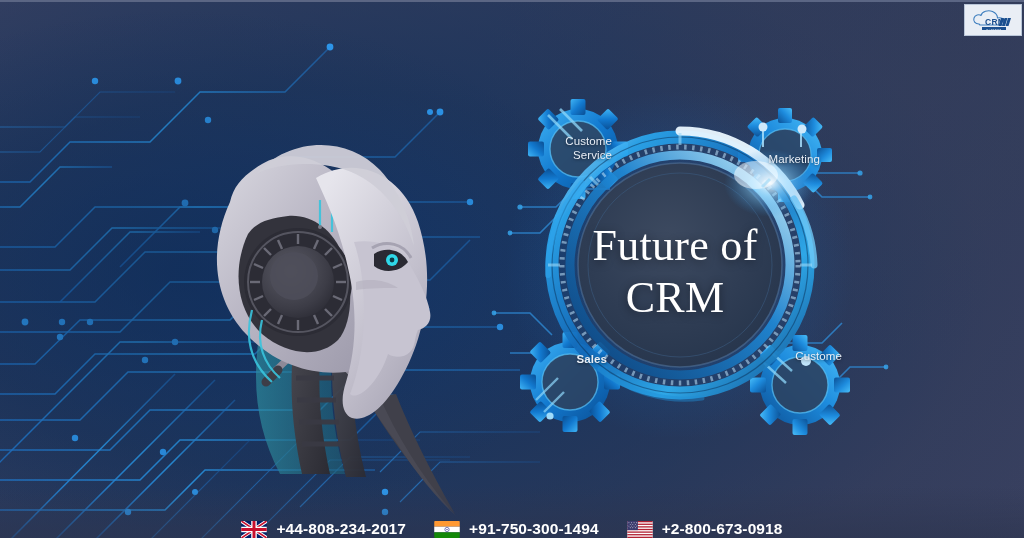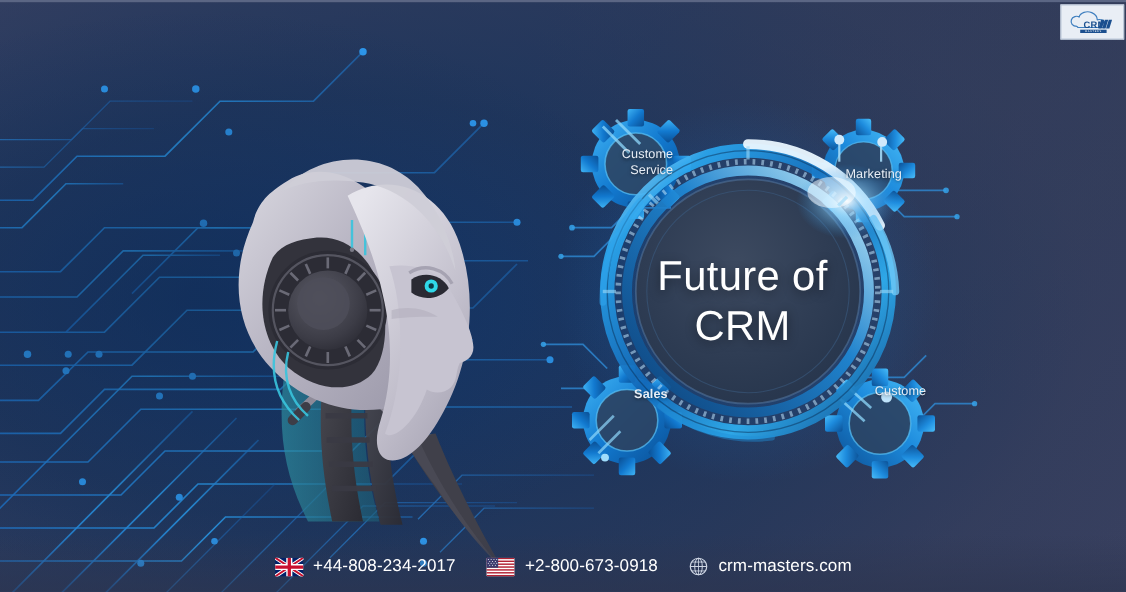--- a/index.html
+++ b/index.html
@@ -64,17 +64,18 @@
   }
   .center-text{
     position:absolute;
-    left:555px; top:228px;
+    left:555px; top:218px;
     width:240px;
     text-align:center;
     color:#ffffff;
-    font-size:38px;
+    font-size:44px;
     font-weight:400;
     line-height:1.18;
     letter-spacing:0.3px;
     text-shadow:0 2px 10px rgba(0,0,0,0.45);
     z-index:14;
     pointer-events:none;
+    font-family:Liberation Serif, serif;
   }
   .center-text .l2{ display:block; }
 

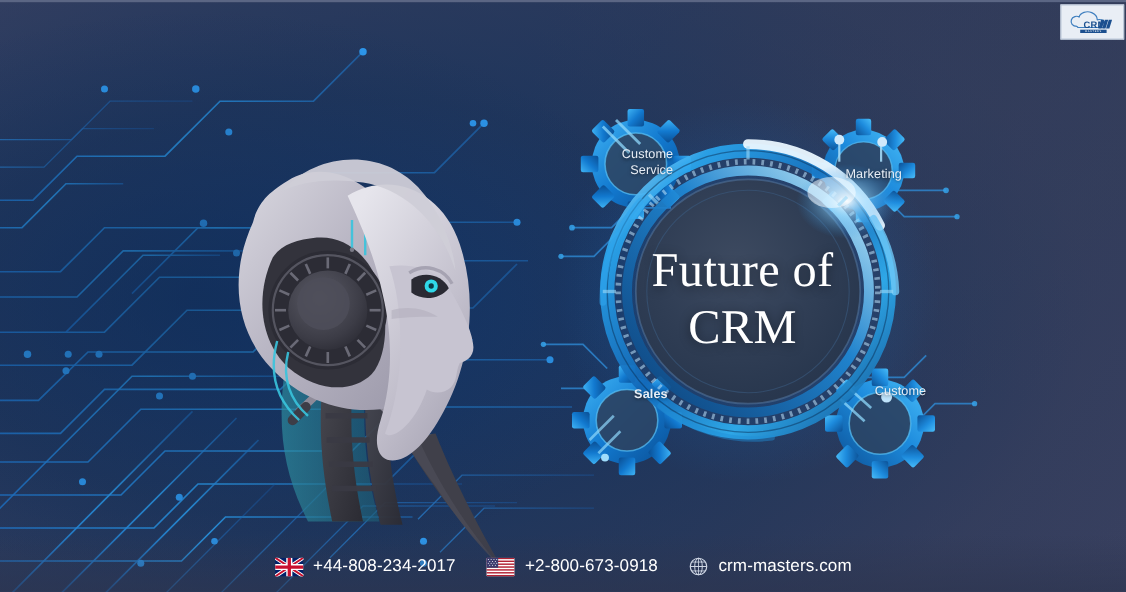--- a/index.html
+++ b/index.html
@@ -102,10 +102,11 @@
     left:0; bottom:0;
     width:1024px; height:46px;
     display:flex;
-    align-items:center;
+    align-items:flex-end;
     justify-content:center;
     gap:0px;
     z-index:30;
+    font-weight:bold;
   }
   .c-item{
     display:flex;

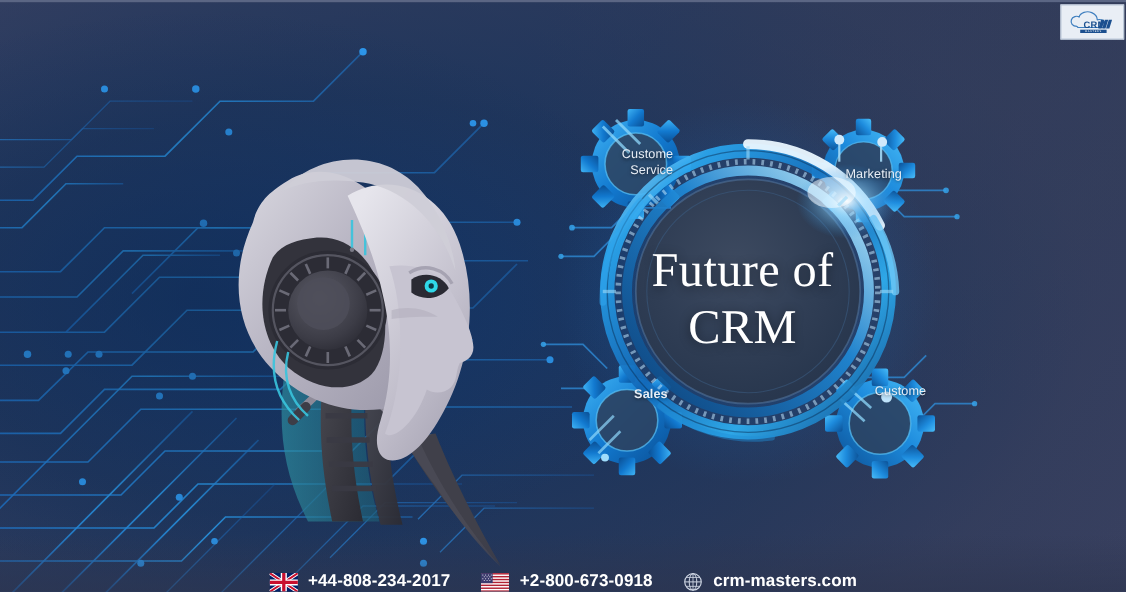--- a/index.html
+++ b/index.html
@@ -540,6 +540,16 @@
       <span class="txt">+44-808-234-2017</span>
     </div>
 
+    <div class="c-item">
+      <svg class="flag" viewBox="0 0 60 40">
+        <rect width="60" height="13.34" fill="#FF9933"></rect>
+        <rect y="13.34" width="60" height="13.33" fill="#FFFFFF"></rect>
+        <rect y="26.67" width="60" height="13.33" fill="#138808"></rect>
+        <circle cx="30" cy="20" r="5" fill="none" stroke="#000080" stroke-width="1.2"></circle>
+        <circle cx="30" cy="20" r="1.3" fill="#000080"></circle>
+      </svg>
+      <span class="txt">+91-750-300-1494</span>
+    </div>
 
     <div class="c-item">
       <svg class="flag" viewBox="0 0 60 40">

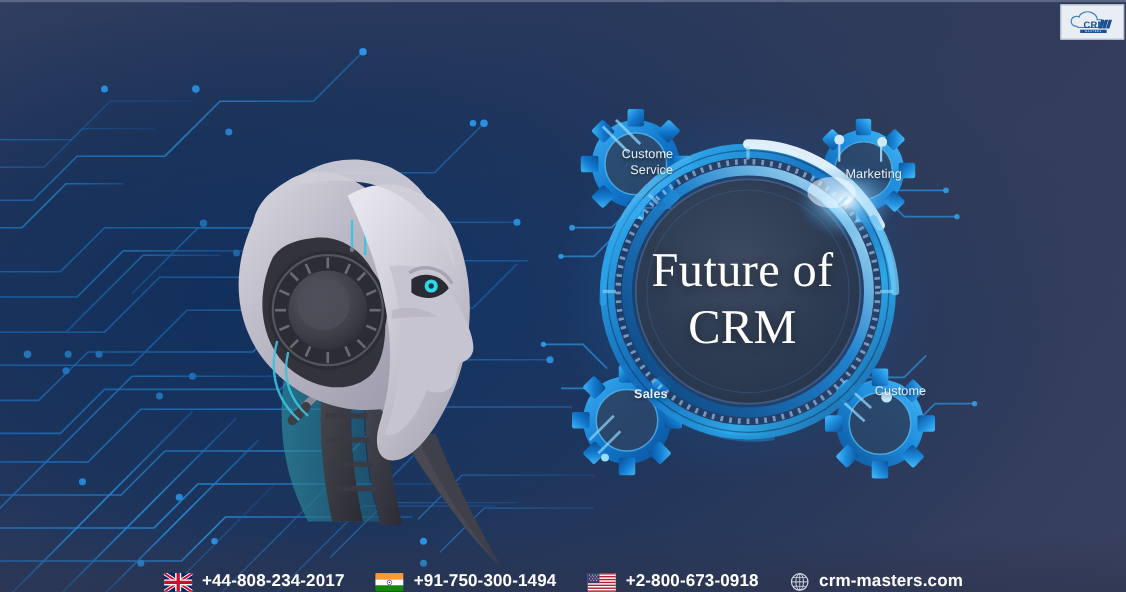--- a/index.html
+++ b/index.html
@@ -584,16 +584,6 @@
       <span class="txt">+2-800-673-0918</span>
     </div>
 
-    <div class="c-item">
-      <svg class="globe" viewBox="0 0 24 24">
-        <circle cx="12" cy="12" r="10" fill="none" stroke="#dfe6f2" stroke-width="1.4"></circle>
-        <ellipse cx="12" cy="12" rx="4.6" ry="10" fill="none" stroke="#dfe6f2" stroke-width="1.2"></ellipse>
-        <path d="M2,12 H22" stroke="#dfe6f2" stroke-width="1.2"></path>
-        <path d="M3.6,6.6 H20.4 M3.6,17.4 H20.4" stroke="#dfe6f2" stroke-width="1"></path>
-        <path d="M12,2 V22" stroke="#dfe6f2" stroke-width="1"></path>
-      </svg>
-      <span class="txt">crm-masters.com</span>
-    </div>
   </div>
 
   <div class="logo-box">

